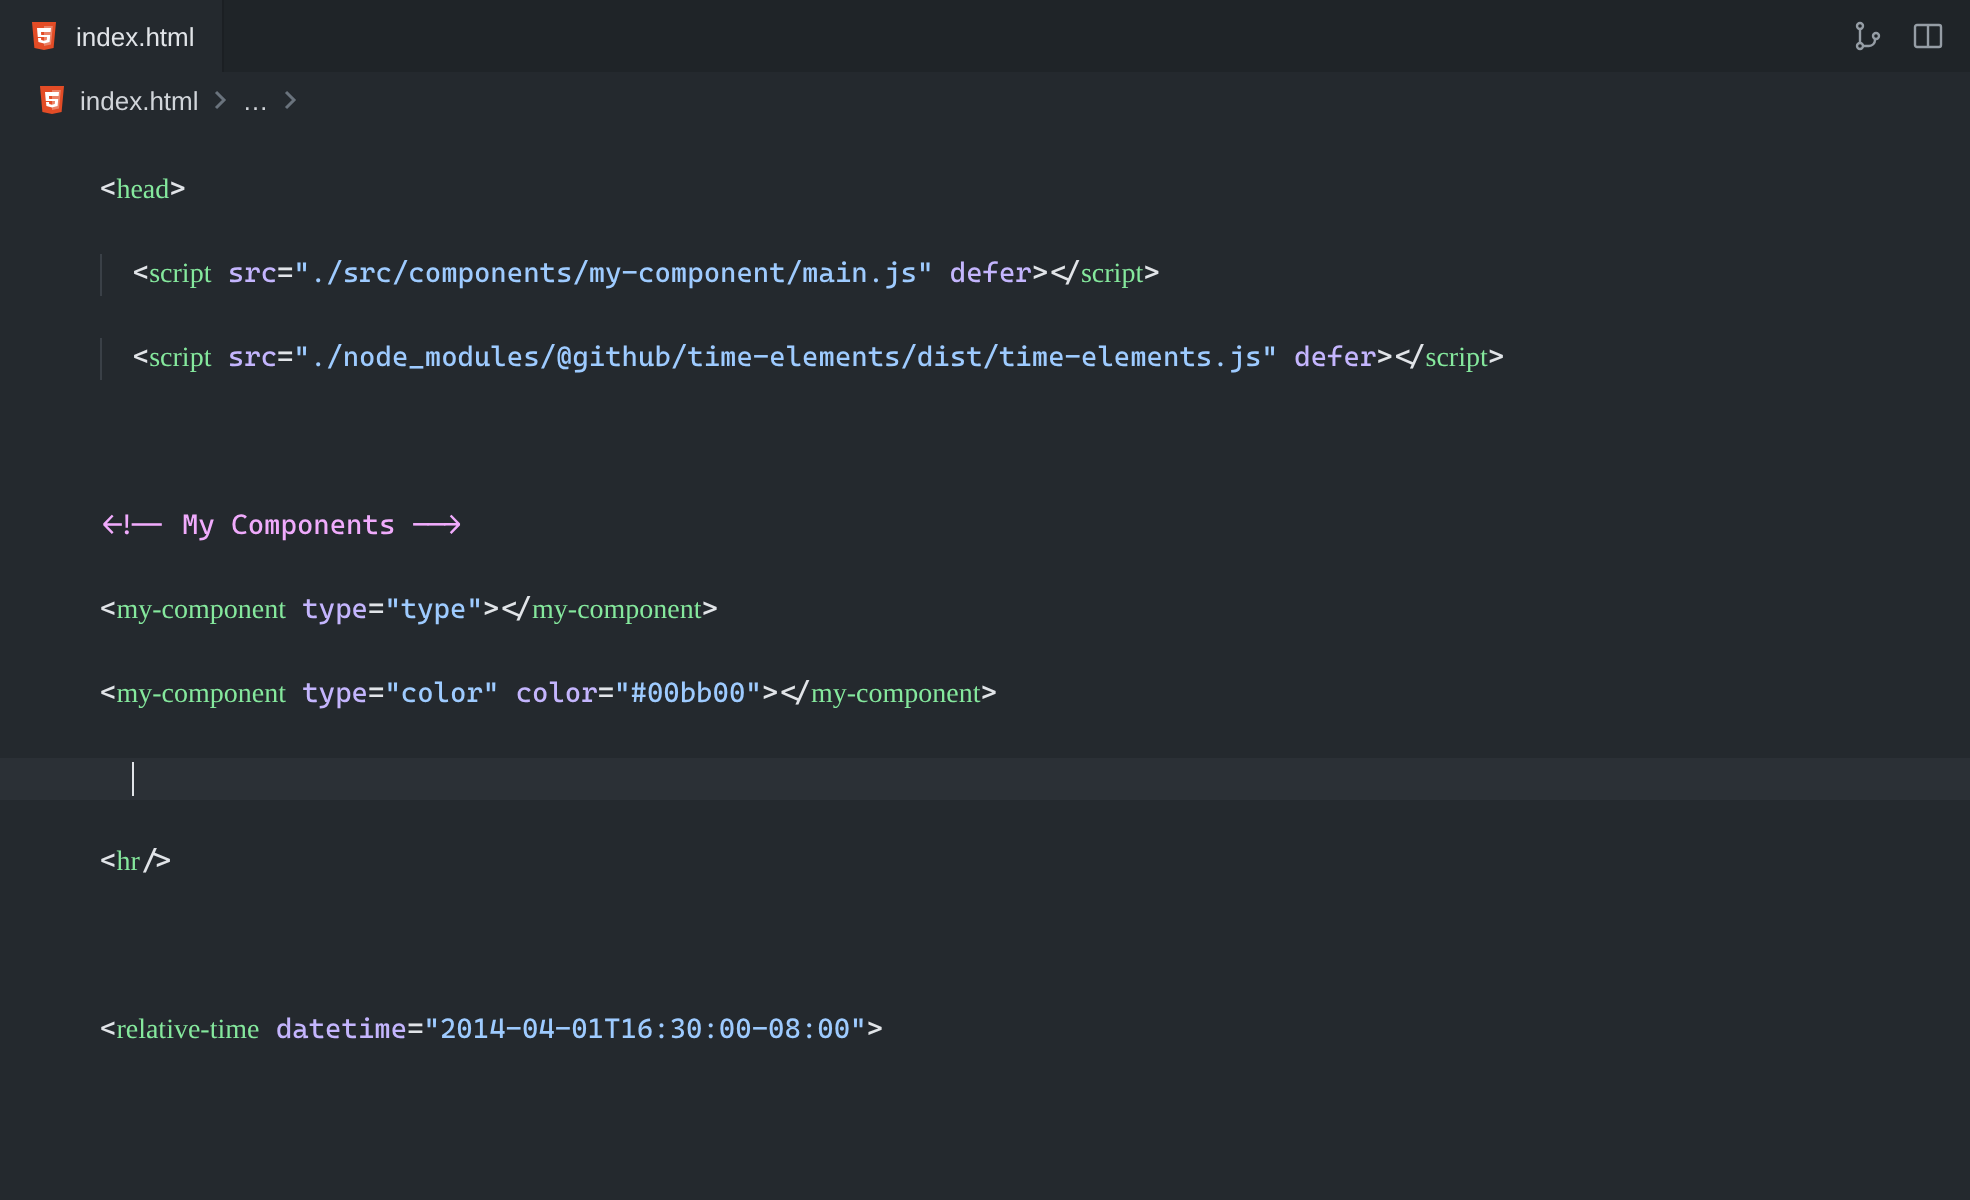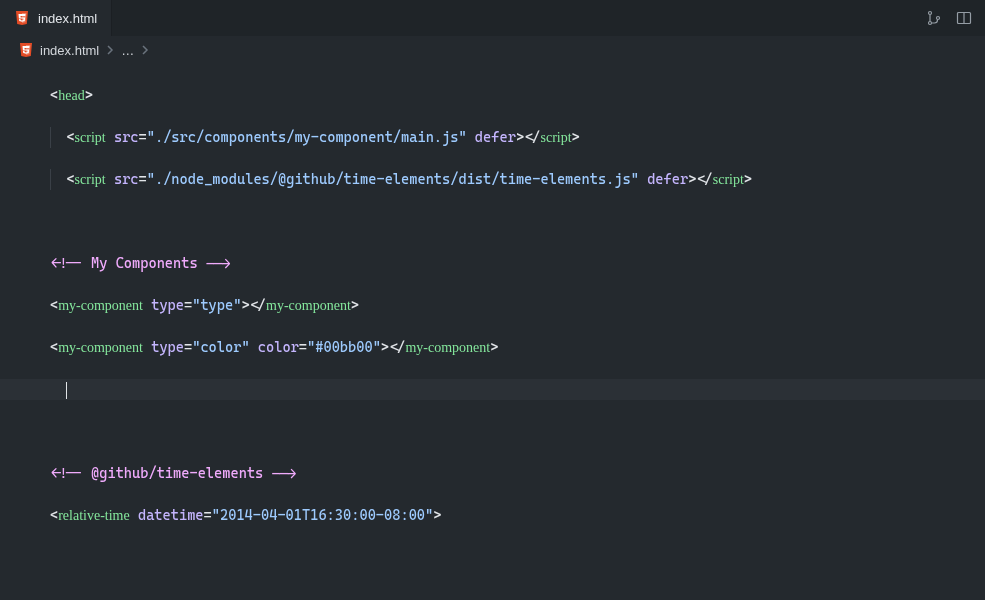--- a/index.html
+++ b/index.html
@@ -188,6 +188,7 @@
 <span class="line"><span class="c-punct">&lt;</span><span class="c-tag">my-component</span> <span class="c-attr">type</span><span class="c-punct">=</span><span class="c-string">"</span><span class="c-string">type</span><span class="c-string">"</span><span class="c-punct">&gt;&lt;/</span><span class="c-tag">my-component</span><span class="c-punct">&gt;</span></span>
 <span class="line"><span class="c-punct">&lt;</span><span class="c-tag">my-component</span> <span class="c-attr">type</span><span class="c-punct">=</span><span class="c-string">"</span><span class="c-string">color</span><span class="c-string">"</span> <span class="c-attr">color</span><span class="c-punct">=</span><span class="c-string">"</span><span class="c-string">#00bb00</span><span class="c-string">"</span><span class="c-punct">&gt;&lt;/</span><span class="c-tag">my-component</span><span class="c-punct">&gt;</span></span>
 <span class="line highlighted"><span class="cursor"></span></span>
+<span class="line"><span class="c-punct">&lt;</span><span class="c-tag">hr</span><span class="c-punct">/&gt;</span></span>
 <span class="line"></span>
 <span class="line"><span class="c-comment">&lt;!-- @github/time-elements --&gt;</span></span>
 <span class="line"><span class="c-punct">&lt;</span><span class="c-tag">relative-time</span> <span class="c-attr">datetime</span><span class="c-punct">=</span><span class="c-string">"</span><span class="c-string">2014-04-01T16:30:00-08:00</span><span class="c-string">"</span><span class="c-punct">&gt;</span></span>

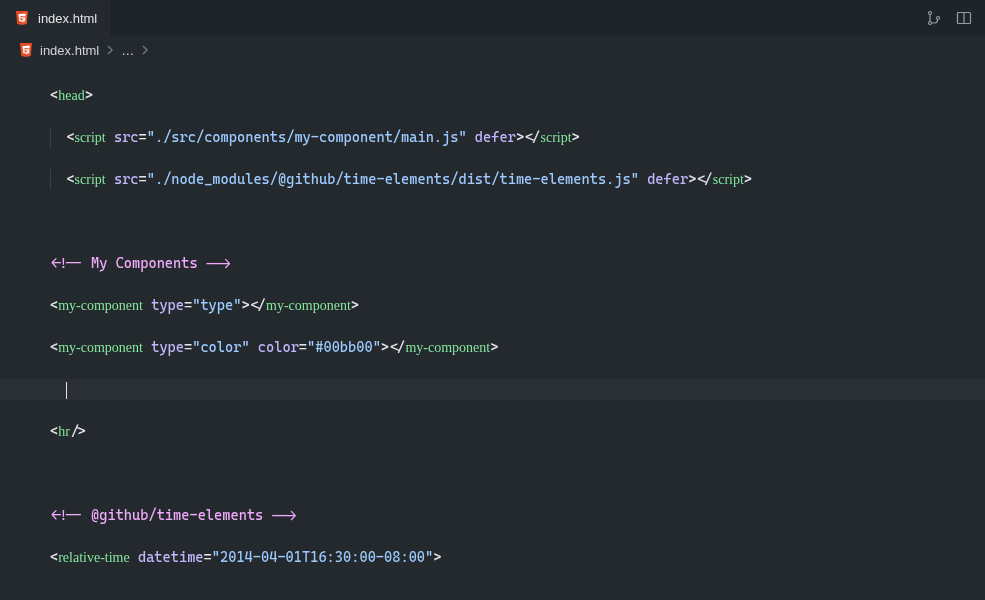--- a/index.html
+++ b/index.html
@@ -190,7 +190,6 @@
 <span class="line highlighted"><span class="cursor"></span></span>
 <span class="line"><span class="c-punct">&lt;</span><span class="c-tag">hr</span><span class="c-punct">/&gt;</span></span>
 <span class="line"></span>
-<span class="line"><span class="c-comment">&lt;!-- @github/time-elements --&gt;</span></span>
 <span class="line"><span class="c-punct">&lt;</span><span class="c-tag">relative-time</span> <span class="c-attr">datetime</span><span class="c-punct">=</span><span class="c-string">"</span><span class="c-string">2014-04-01T16:30:00-08:00</span><span class="c-string">"</span><span class="c-punct">&gt;</span></span>
 
 

